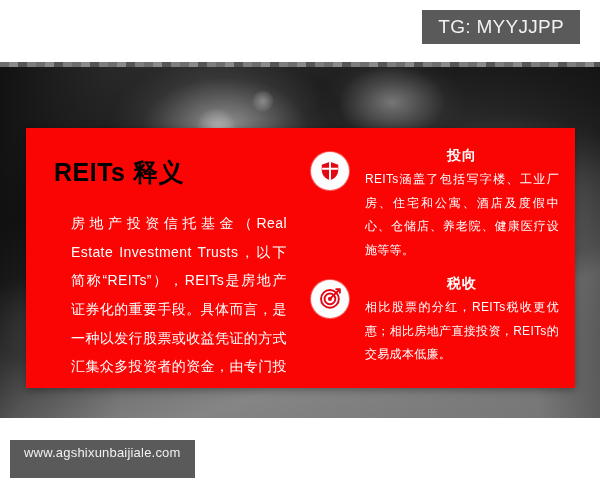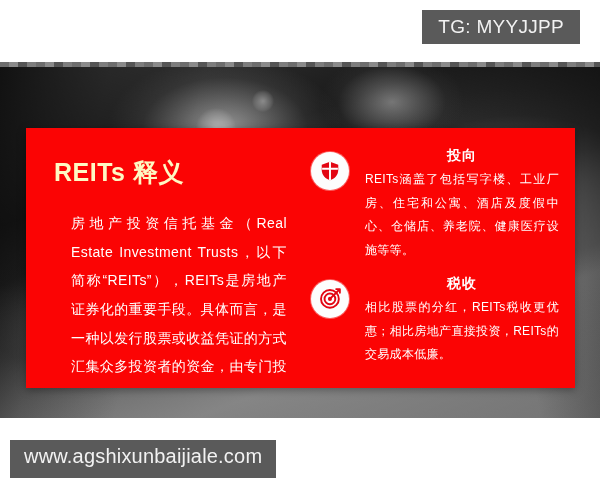--- a/index.html
+++ b/index.html
@@ -126,7 +126,7 @@
     width: 250px;
   }
   .card-title {
-    color: #fef9c3;
+    color: #000000;
     font-size: 25px;
     font-weight: 600;
     letter-spacing: 0.5px;

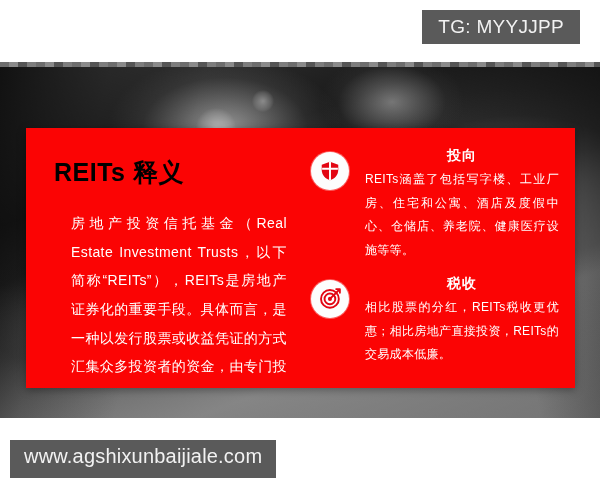--- a/index.html
+++ b/index.html
@@ -200,9 +200,9 @@
     top: 440px;
     background: #5a5a5a;
     color: #f2f2f2;
-    font-size: 20px;
+    font-size: 13px;
     letter-spacing: 0.2px;
-    padding: 6px 14px 12px 14px;
+    padding: 6px 14px 19px 14px;
     line-height: 1;
     white-space: nowrap;
   }

